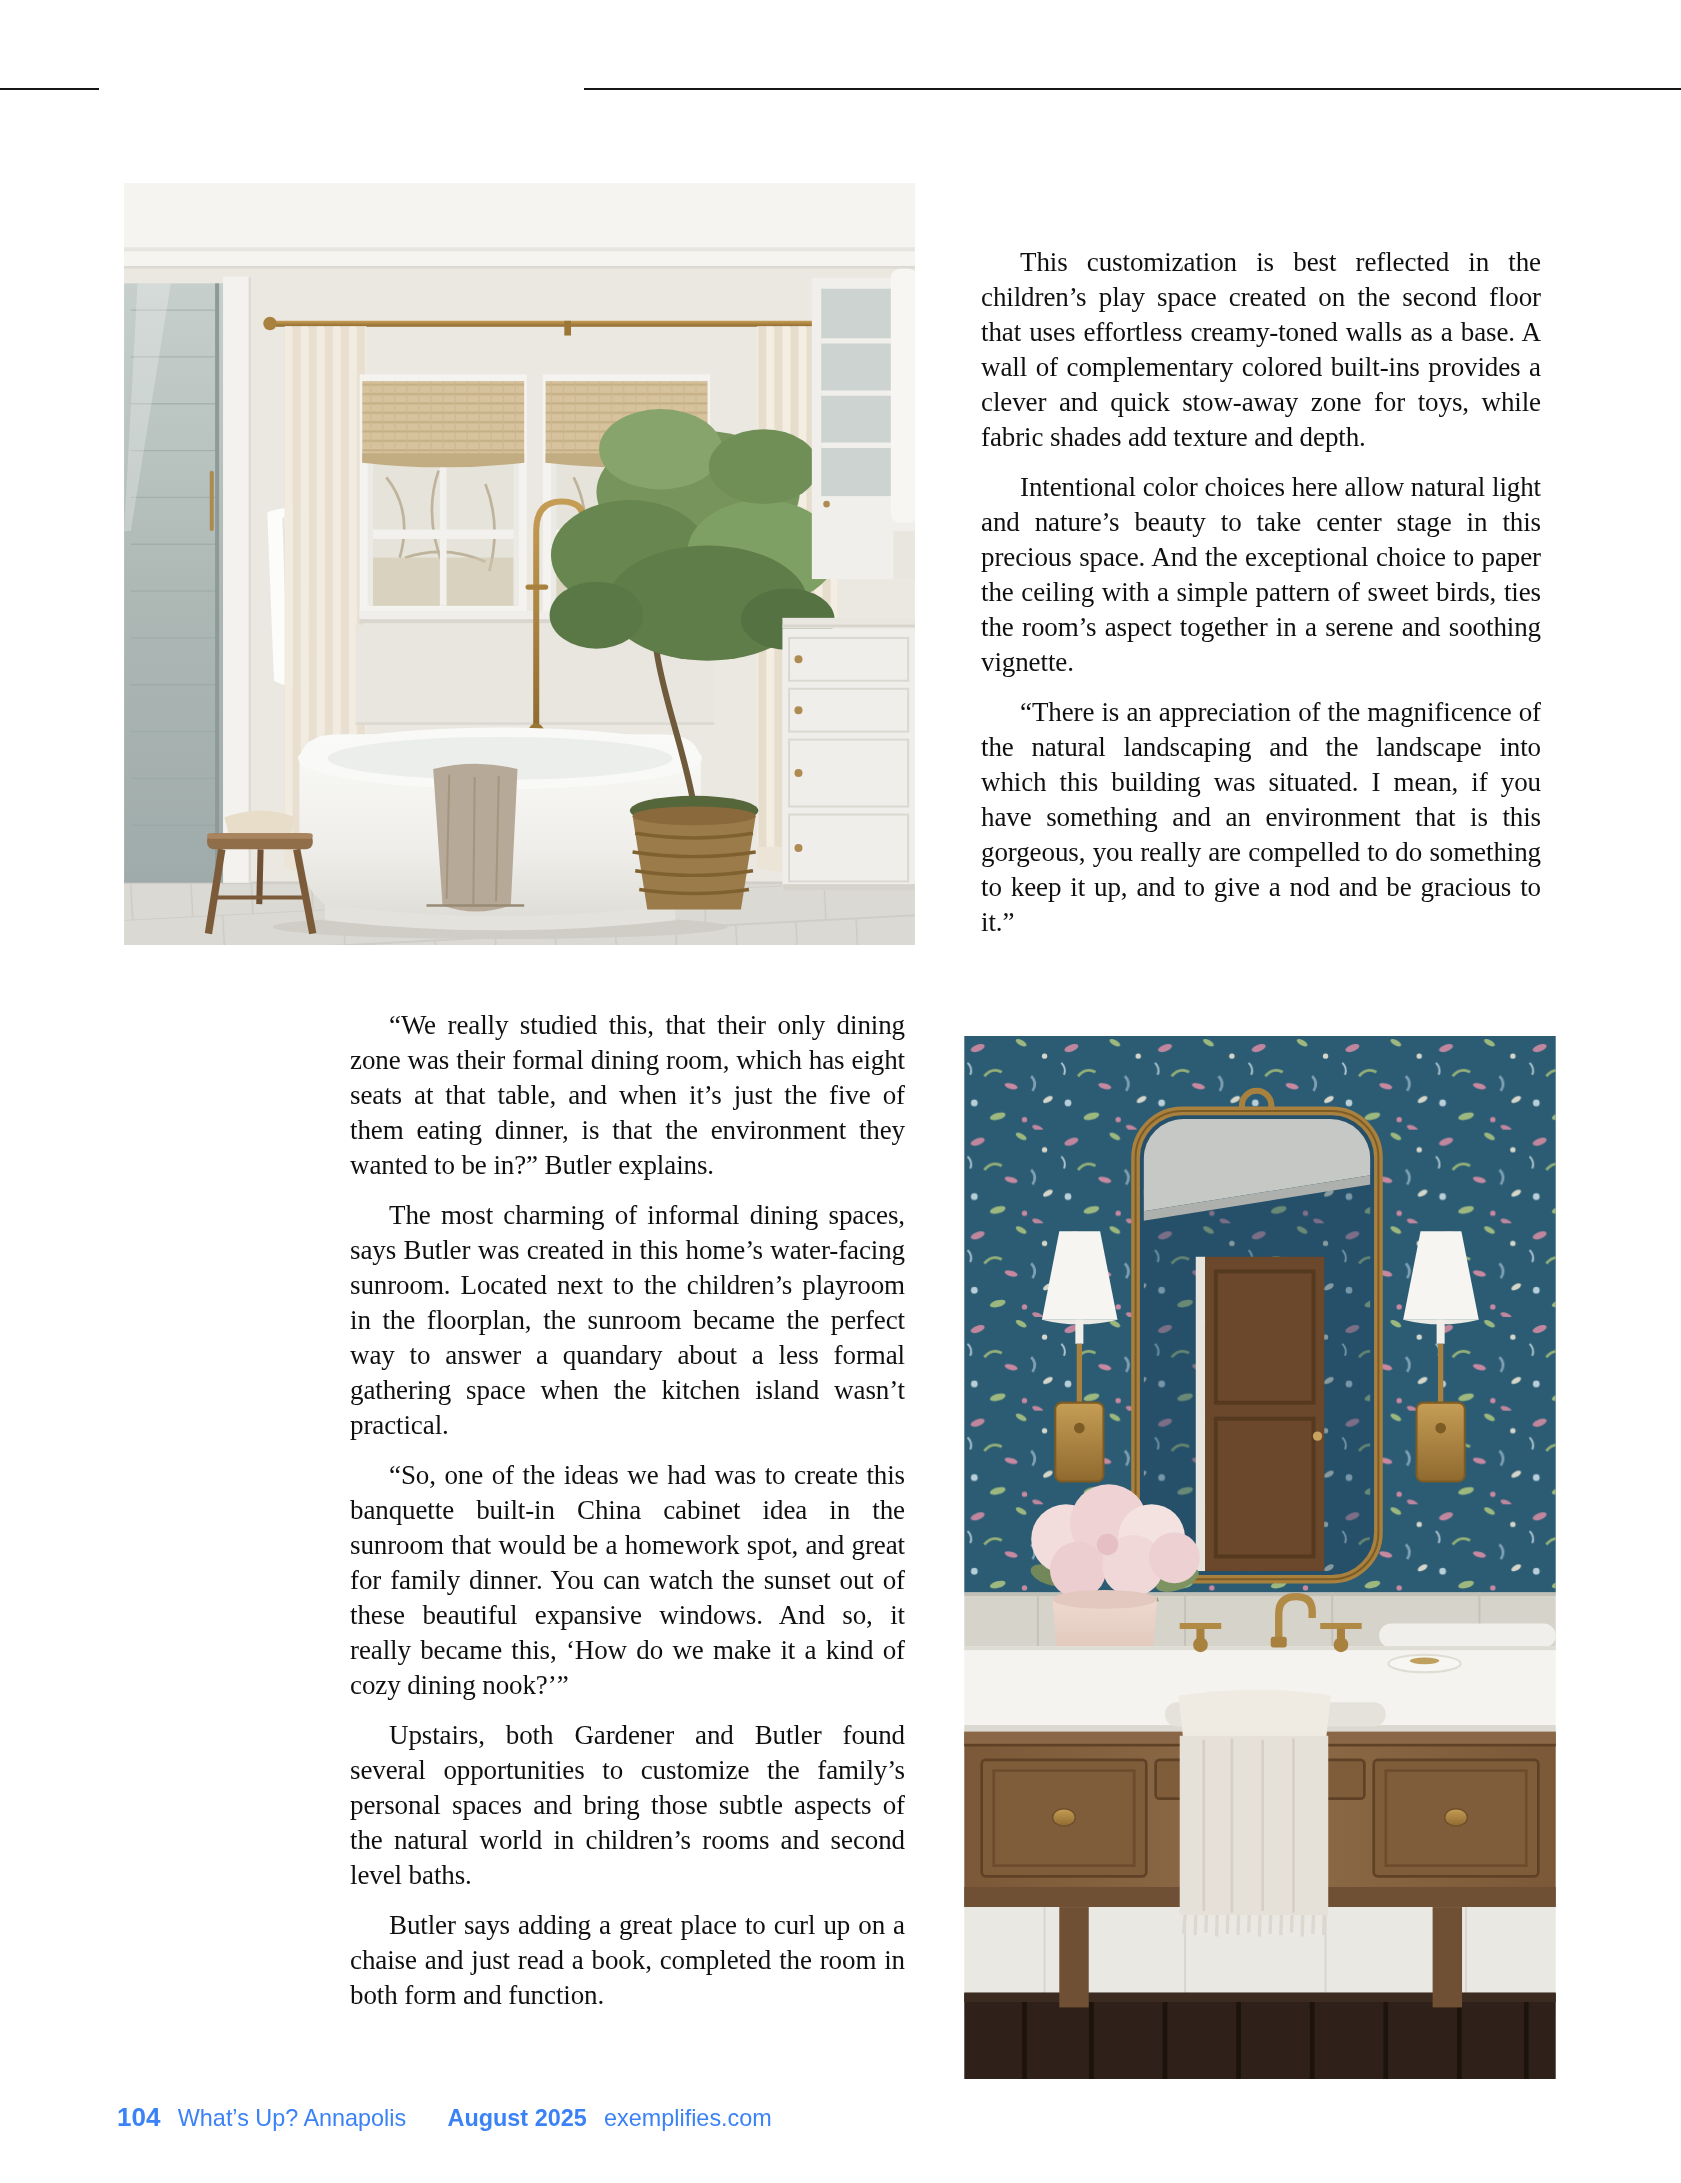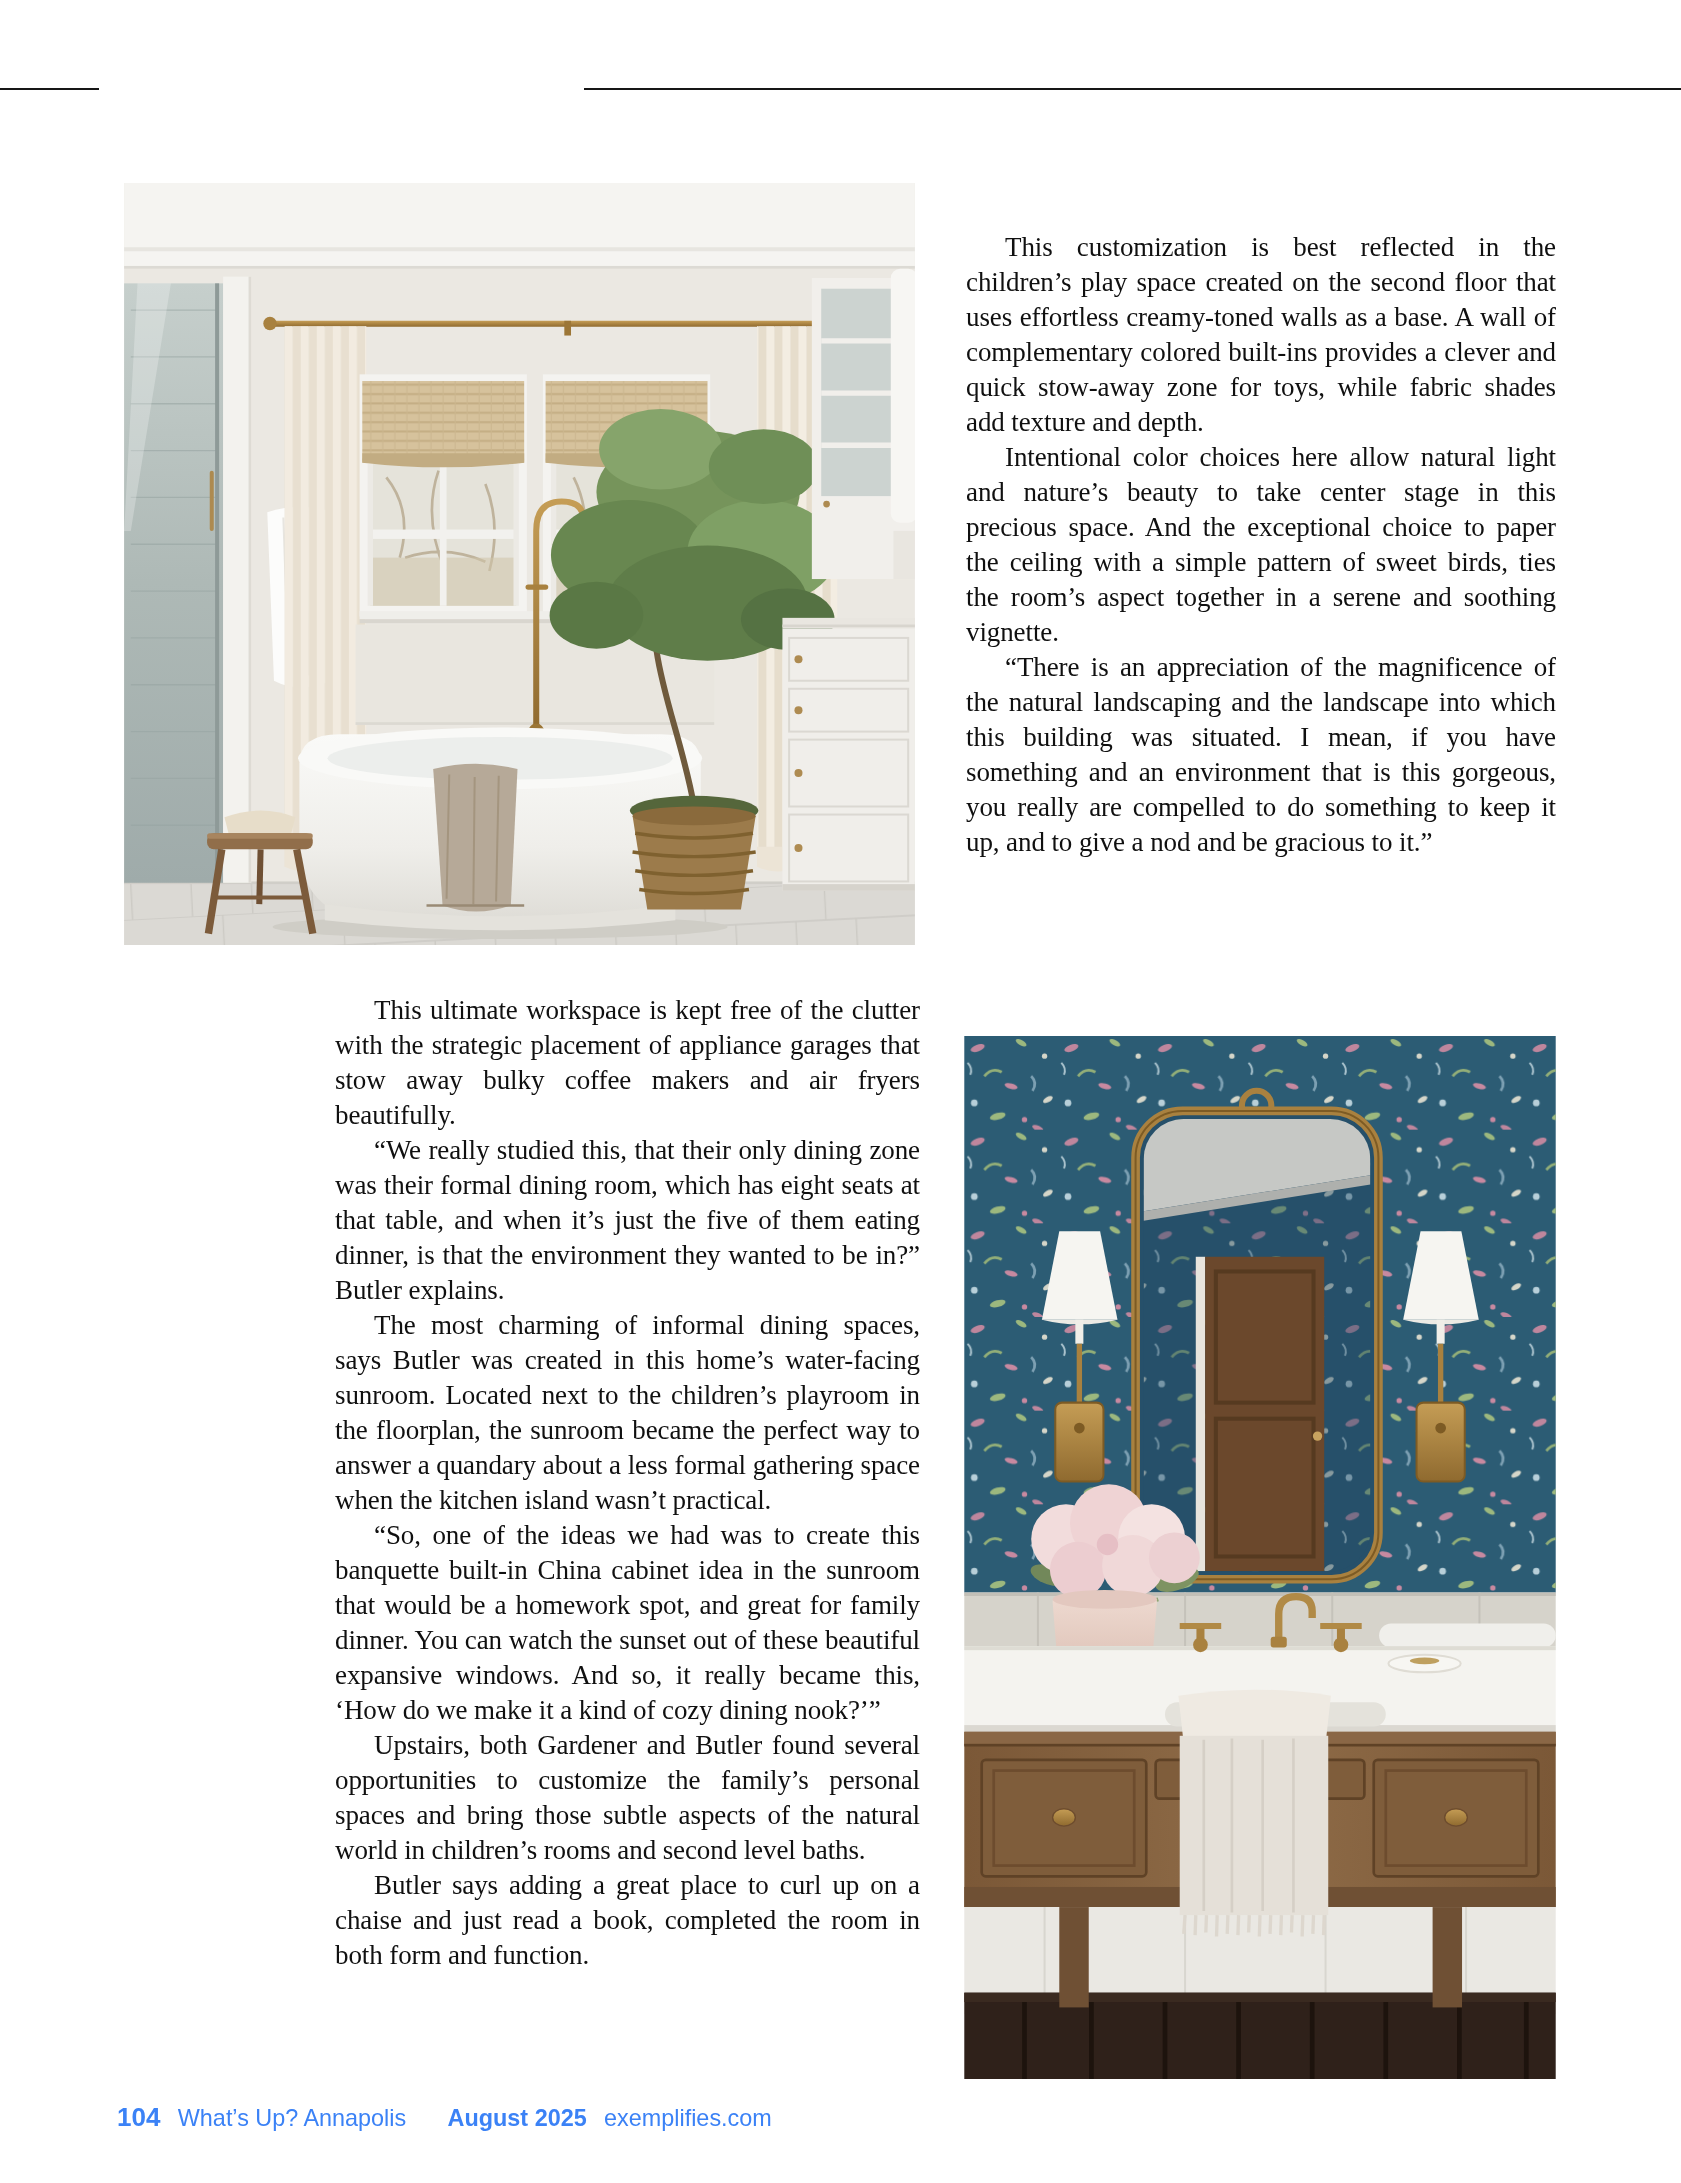--- a/index.html
+++ b/index.html
@@ -37,7 +37,7 @@
     text-align:justify;
     letter-spacing:-0.1px;
   }
-  .col p{margin:0;text-indent:39px;font-family:Liberation Serif, serif;}
+  .col p{margin:15px;text-indent:39px;font-family:Liberation Serif, serif;}
   .col-left{left:335px;top:993px;width:585px;}
   .col-right{left:966px;top:230px;width:590px;}
   

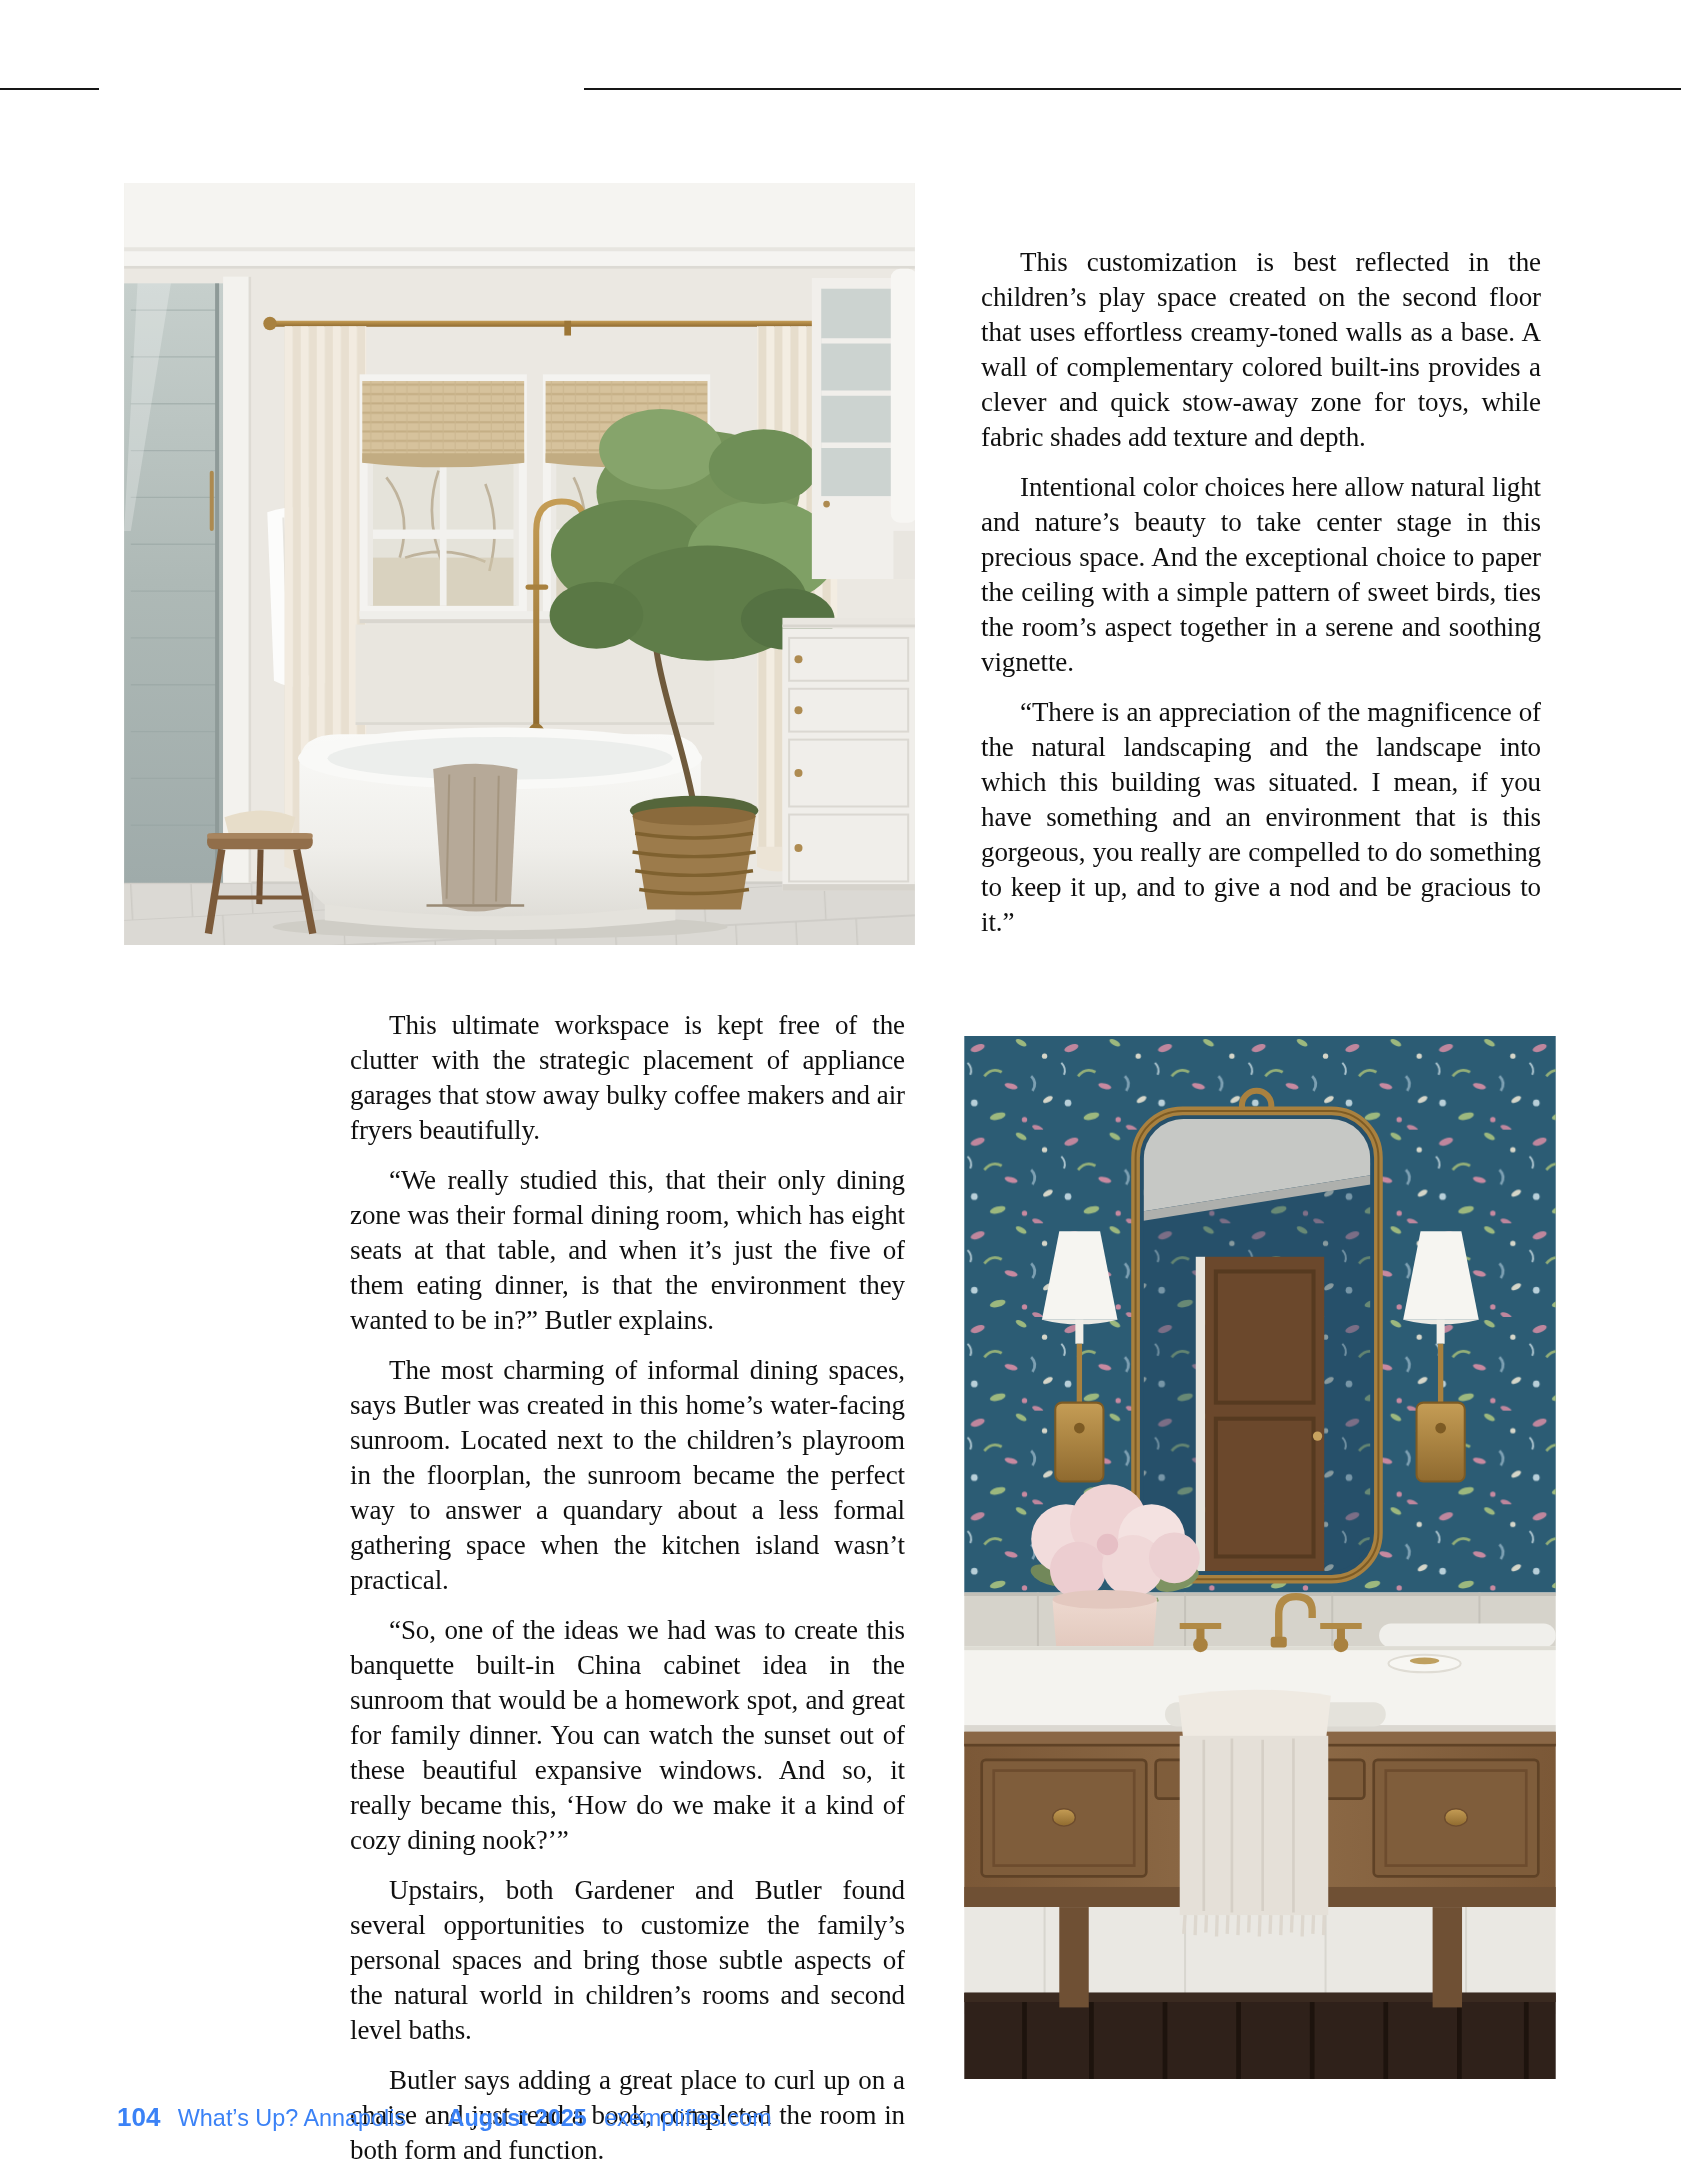--- a/index.html
+++ b/index.html
@@ -380,7 +380,6 @@
   </div>
 
   <div class="col col-left">
-    <p>This ultimate workspace is kept free of the clutter with the strategic placement of appliance garages that stow away bulky coffee makers and air fryers beautifully.</p>
     <p>“We really studied this, that their only dining zone was their formal dining room, which has eight seats at that table, and when it’s just the five of them eating dinner, is that the environment they wanted to be in?” Butler explains.</p>
     <p>The most charming of informal dining spaces, says Butler was created in this home’s water-facing sunroom. Located next to the children’s playroom in the floorplan, the sunroom became the perfect way to answer a quandary about a less formal gathering space when the kitchen island wasn’t practical.</p>
     <p>“So, one of the ideas we had was to create this banquette built-in China cabinet idea in the sunroom that would be a homework spot, and great for family dinner. You can watch the sunset out of these beautiful expansive windows. And so, it really became this, ‘How do we make it a kind of cozy dining nook?’”</p>

